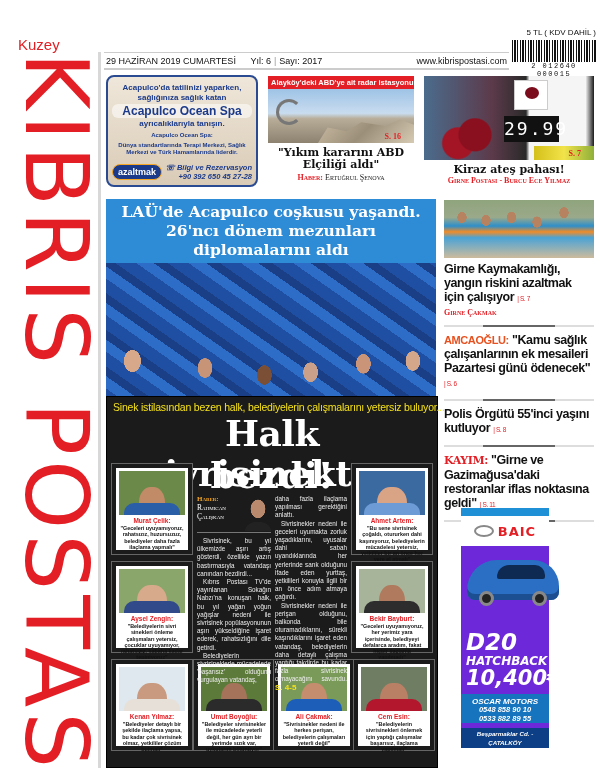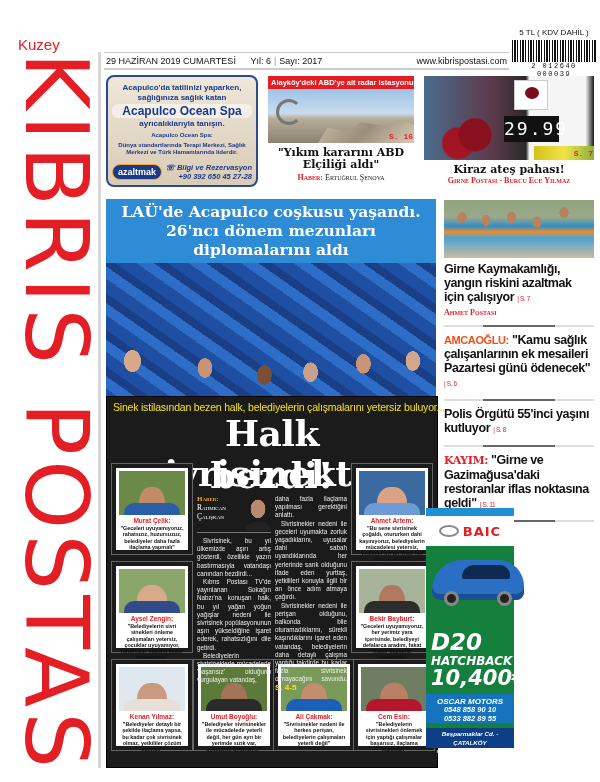--- a/index.html
+++ b/index.html
@@ -13,7 +13,7 @@
 
 .topbar{left:104px;top:52px;width:405px;height:18px;border-top:1px solid #ccc;border-bottom:2px solid #ccc;font-size:9px;display:flex;align-items:center;justify-content:space-between;padding:0 2px;font-family:"Liberation Sans",sans-serif}
 .topbar .sep{color:#999;margin:0 3px}
-.price{left:512px;top:28px;width:84px;font-size:8px;text-align:center}
+.price{left:512px;top:28px;width:84px;font-size:8px;text-align:right}
 .barcode{left:512px;top:40px;width:84px;height:24px;background:repeating-linear-gradient(90deg,#111 0 1px,#fff 1px 2px,#111 2px 4px,#fff 4px 5px,#111 5px 6px,#fff 6px 8px)}
 .barnum{left:512px;top:62px;width:84px;font-size:7px;letter-spacing:1.5px;text-align:center;background:#fff;font-family:"Liberation Mono",monospace}
 

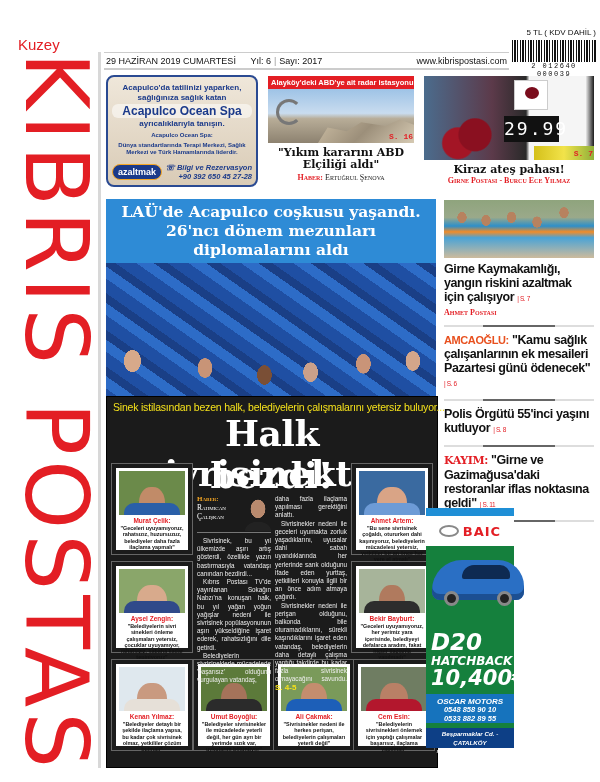--- a/index.html
+++ b/index.html
@@ -128,7 +128,7 @@
 </div>
 <div class="abs price">5 TL ( KDV DAHİL )</div>
 <div class="abs barcode"></div>
-<div class="abs barnum">2 012640 000039</div>
+<div class="abs barnum">2 012640 000015</div>
 
 <div class="abs ad1">
   <div class="l1">Acapulco'da tatilinizi yaparken, sağlığınıza sağlık katan</div>

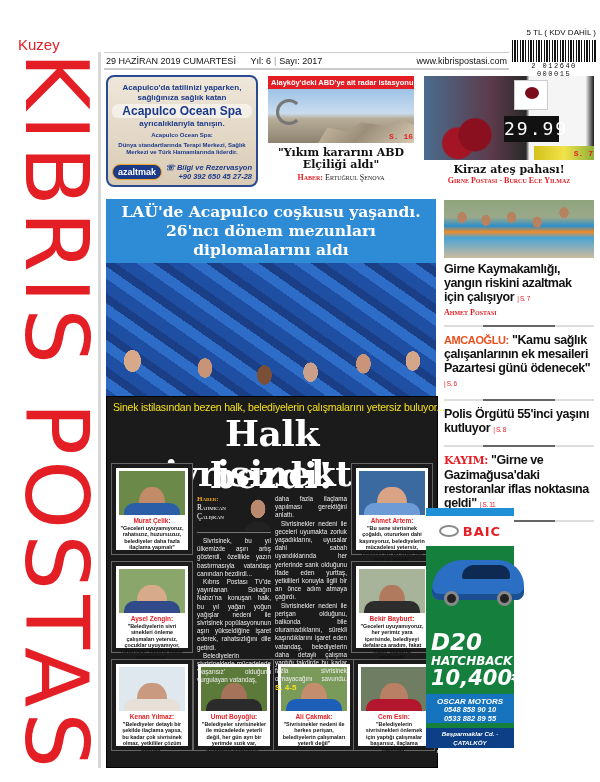--- a/index.html
+++ b/index.html
@@ -31,7 +31,7 @@
 .radar-photo{height:54px;background:linear-gradient(180deg,#9ec3e6 0,#c9dcef 45%,#b8ad98 55%,#8d8270 100%)}
 .radar-dish{position:absolute;left:8px;top:10px;width:26px;height:26px;border:3px solid #777;border-radius:50%;border-right-color:transparent}
 .rubble{position:absolute;left:50px;bottom:0;width:96px;height:26px;background:linear-gradient(135deg,#cdbfa5,#9c8f7a,#d6cab3);clip-path:polygon(0 100%,10% 40%,30% 55%,45% 20%,70% 35%,85% 10%,100% 30%,100% 100%)}
-.pageref{position:absolute;right:1px;bottom:2px;color:#e31e24;font-weight:bold;font-size:8px;font-family:Liberation Mono, monospace}
+.pageref{position:absolute;right:13px;bottom:2px;color:#e31e24;font-weight:bold;font-size:8px;font-family:Liberation Serif, serif}
 .serif-head{font-family:"DejaVu Serif",serif;font-weight:bold;text-align:center;line-height:1.1}
 .byline{font-family:"Liberation Serif",serif;font-variant:small-caps;font-size:8px;text-align:center;color:#222}
 .byline .b{color:#e31e24;font-weight:bold}

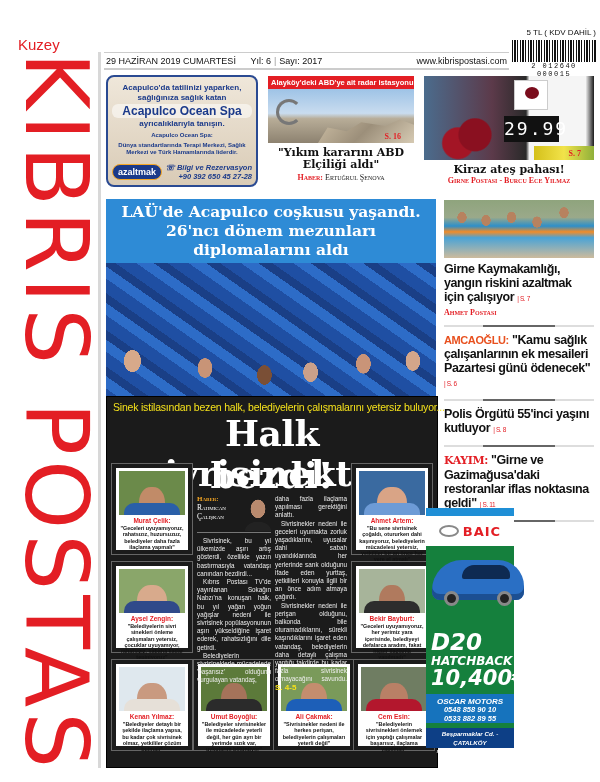--- a/index.html
+++ b/index.html
@@ -290,7 +290,7 @@
 <div class="abs rcol">
   <div class="girne-photo"></div>
   <div class="rhead"><span>Girne Kaymakamlığı, yangın riskini azaltmak için çalışıyor</span> <span class="rref">| S. 7</span></div>
-  <div class="rsrc">Ahmet Postası</div>
+  <div class="rsrc">Girne Çakmak</div>
   <div class="rdiv"></div>
 
   <div class="rhead"><span class="red">AMCAOĞLU:</span> <span>"Kamu sağlık çalışanlarının ek mesaileri Pazartesi günü ödenecek"</span> <span class="rref">| S. 6</span></div>

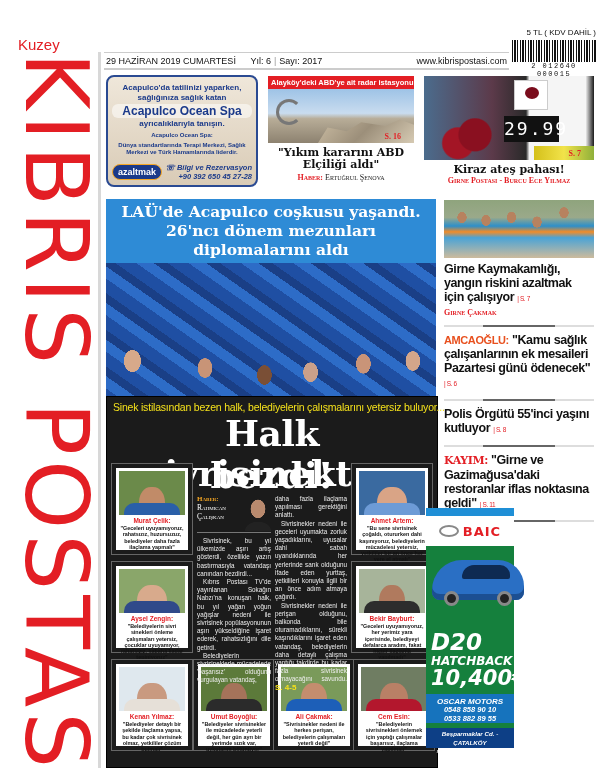--- a/index.html
+++ b/index.html
@@ -93,7 +93,7 @@
 .rdiv{height:2px;background:#ddd;margin:8px 0 6px;position:relative}
 .rdiv::after{content:"";position:absolute;left:26%;width:48%;top:0;height:2px;background:#666}
 
-.baic{left:426px;top:508px;width:88px;height:240px}
+.baic{left:461px;top:508px;width:88px;height:240px}
 .baic .topstrip{height:8px;background:#1f8fd6}
 .baic .logo{height:30px;display:flex;align-items:center;justify-content:center;gap:4px;background:#fff}
 .baic .rings{width:20px;height:12px;border:2px solid #888;border-radius:50%;position:relative}

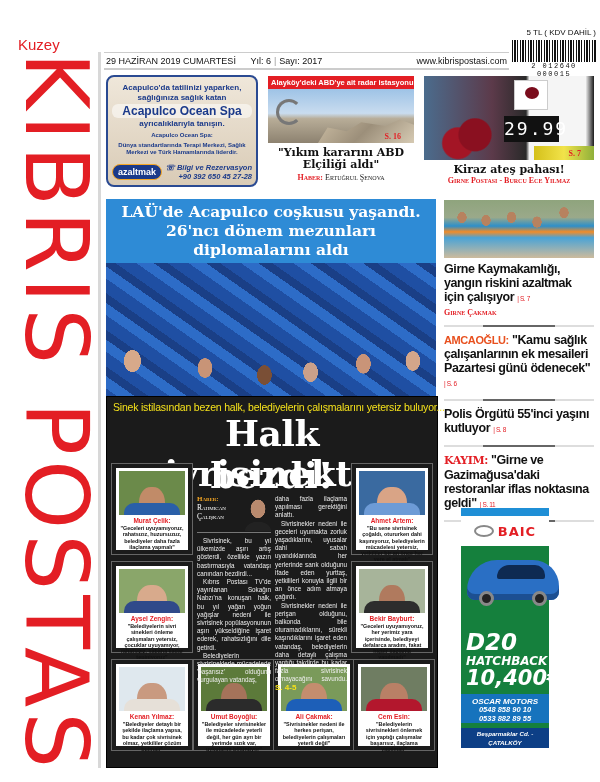--- a/index.html
+++ b/index.html
@@ -98,7 +98,7 @@
 .baic .logo{height:30px;display:flex;align-items:center;justify-content:center;gap:4px;background:#fff}
 .baic .rings{width:20px;height:12px;border:2px solid #888;border-radius:50%;position:relative}
 .baic .brand{color:#e31e24;font-weight:bold;font-size:13px;letter-spacing:1px;font-family:"DejaVu Sans",sans-serif}
-.baic .blue{background:#15803d;height:202px;position:relative;padding:4px}
+.baic .blue{background:#6d28d9;height:202px;position:relative;padding:4px}
 .car{position:absolute;left:6px;top:14px;width:92px;height:40px;background:#2a6fc4;border-radius:30px 26px 8px 8px;box-shadow:inset 0 -6px 0 #1c4f92}
 .car::before{content:"";position:absolute;left:30px;top:5px;width:48px;height:14px;background:#0e2a52;border-radius:12px 10px 2px 2px}
 .wheel{position:absolute;bottom:-6px;width:15px;height:15px;border-radius:50%;background:#222;border:3px solid #888}

